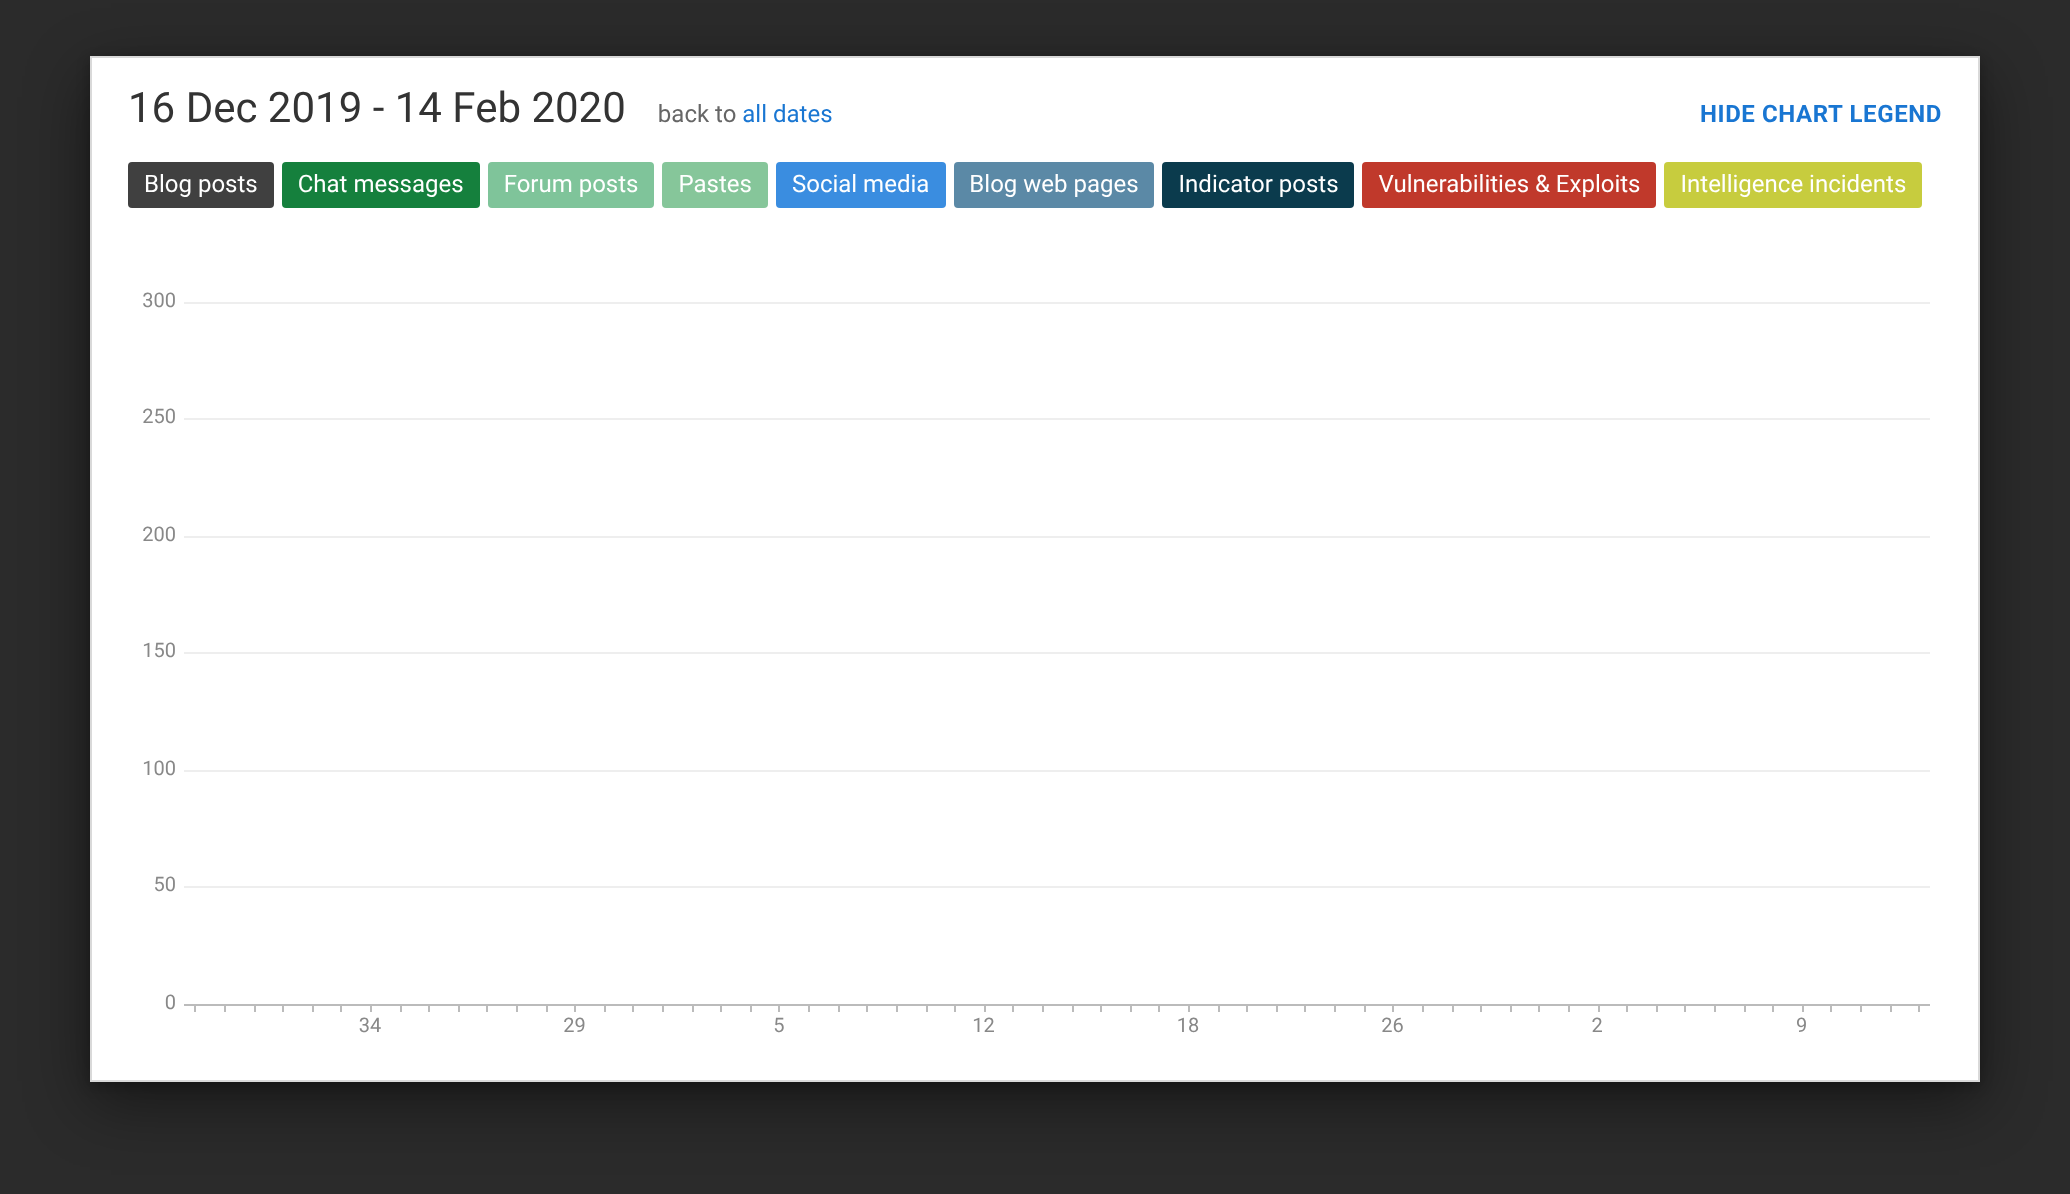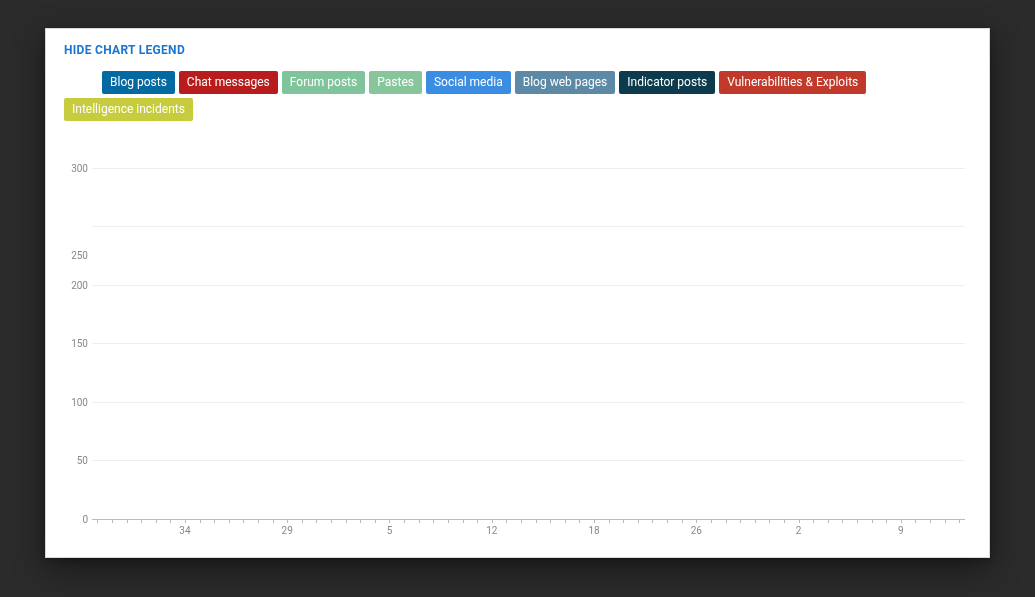--- a/index.html
+++ b/index.html
@@ -123,6 +123,12 @@
 
 <div class="card">
   <div class="header">
+    <div class="header-left">
+      <h2 class="title">16 Dec 2019 - 14 Feb 2020</h2>
+      <span class="back-wrap">
+        <span>back to </span><a class="back-link">all dates</a>
+      </span>
+    </div>
     <span class="legend-toggle">HIDE CHART LEGEND</span>
   </div>
 

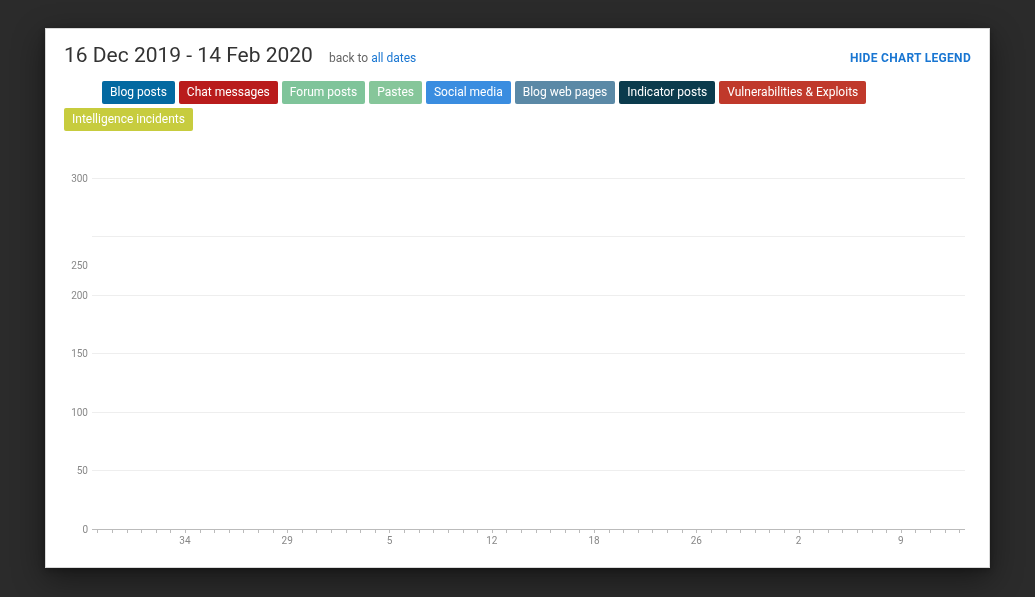--- a/index.html
+++ b/index.html
@@ -133,7 +133,7 @@
   </div>
 
   <div class="legend-row" id="legend-row">
-      <span class="legend-item" style="background: #0369a1; margin-left: 38px;">Blog posts</span>
+      <span class="legend-item" style="background: #404040;">Blog posts</span>
       <span class="legend-item" style="background: #b91c1c;">Chat messages</span>
       <span class="legend-item" style="background: rgb(127, 196, 154);">Forum posts</span>
       <span class="legend-item" style="background: rgb(134, 198, 154);">Pastes</span>

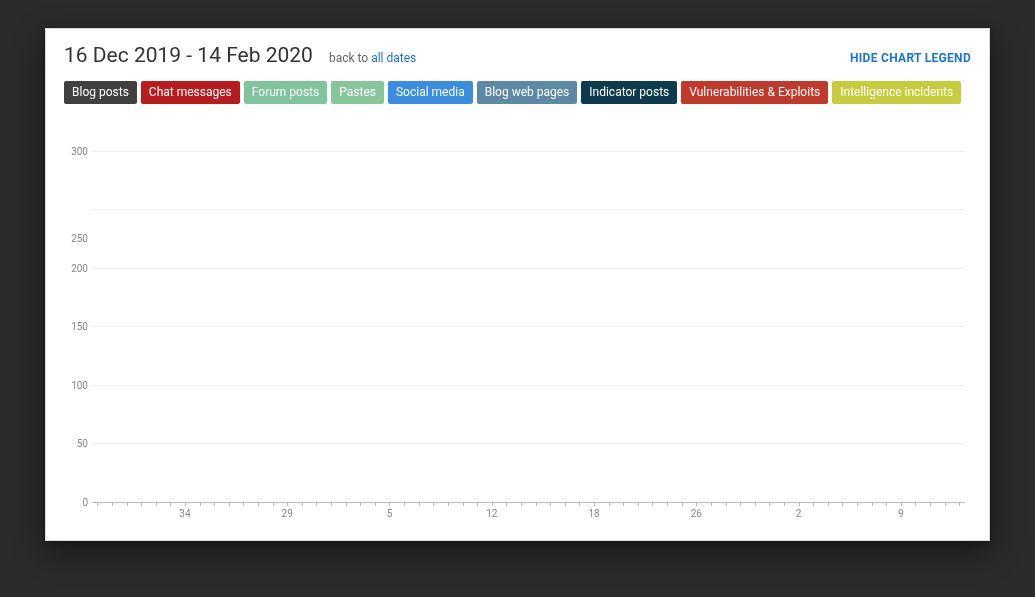--- a/index.html
+++ b/index.html
@@ -134,7 +134,7 @@
 
   <div class="legend-row" id="legend-row">
       <span class="legend-item" style="background: #404040;">Blog posts</span>
-      <span class="legend-item" style="background: #b91c1c;">Chat messages</span>
+      <span class="legend-item" style="background: #15803d;">Chat messages</span>
       <span class="legend-item" style="background: rgb(127, 196, 154);">Forum posts</span>
       <span class="legend-item" style="background: rgb(134, 198, 154);">Pastes</span>
       <span class="legend-item" style="background: rgb(58, 141, 224);">Social media</span>

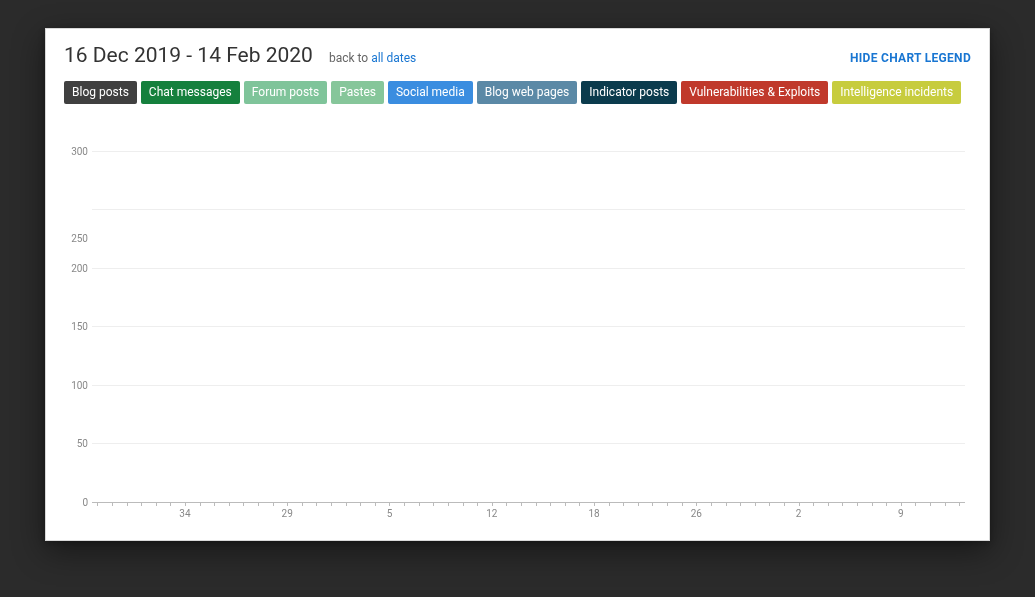--- a/index.html
+++ b/index.html
@@ -463,7 +463,7 @@
         <div class="gridline" style="top: 39.3939%;"></div>
         <div class="ylabel" style="top: 39.3939%;">200</div>
         <div class="gridline" style="top: 24.2424%;"></div>
-        <div class="ylabel" style="top: 24.2424%; margin-top: 29px;">250</div>
+        <div class="ylabel" style="top: 24.2424%;">250</div>
         <div class="gridline" style="top: 9.09091%;"></div>
         <div class="ylabel" style="top: 9.09091%;">300</div>
       </div>

